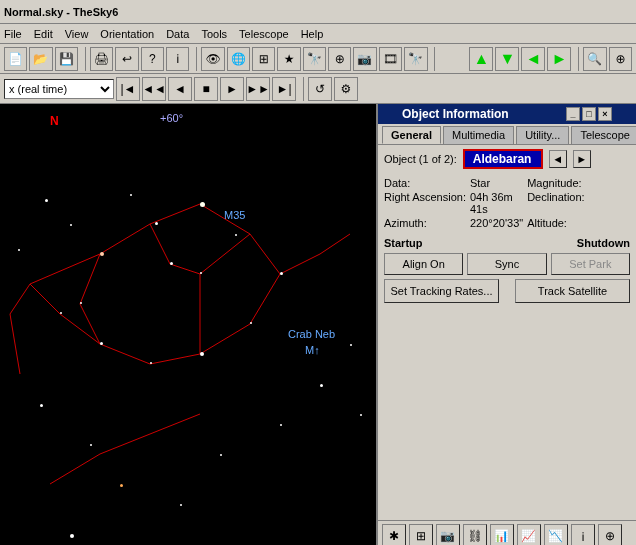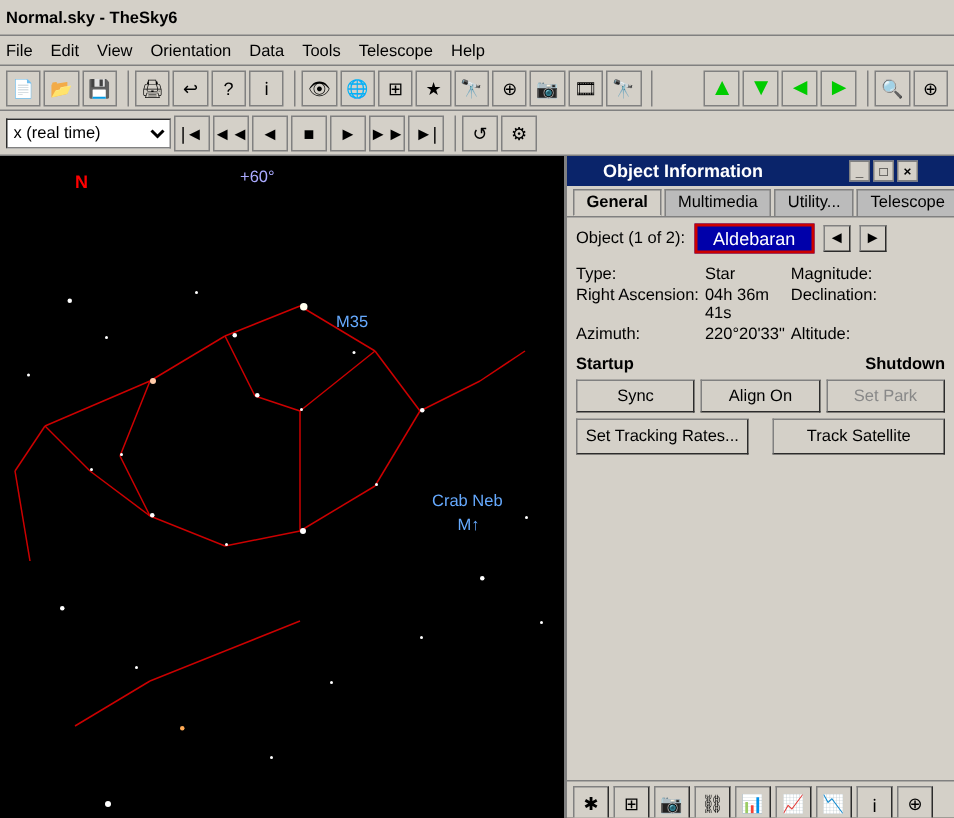--- a/index.html
+++ b/index.html
@@ -178,9 +178,9 @@
       border: 2px solid #cc0000;
       padding: 1px 8px;
       font-size: 12px;
-      font-weight: normal;
+      font-weight: bold;
       min-width: 80px;
-      text-align: center;
+      text-align: left;
     }
     .obj-nav-btn {
       width: 18px; height: 18px;

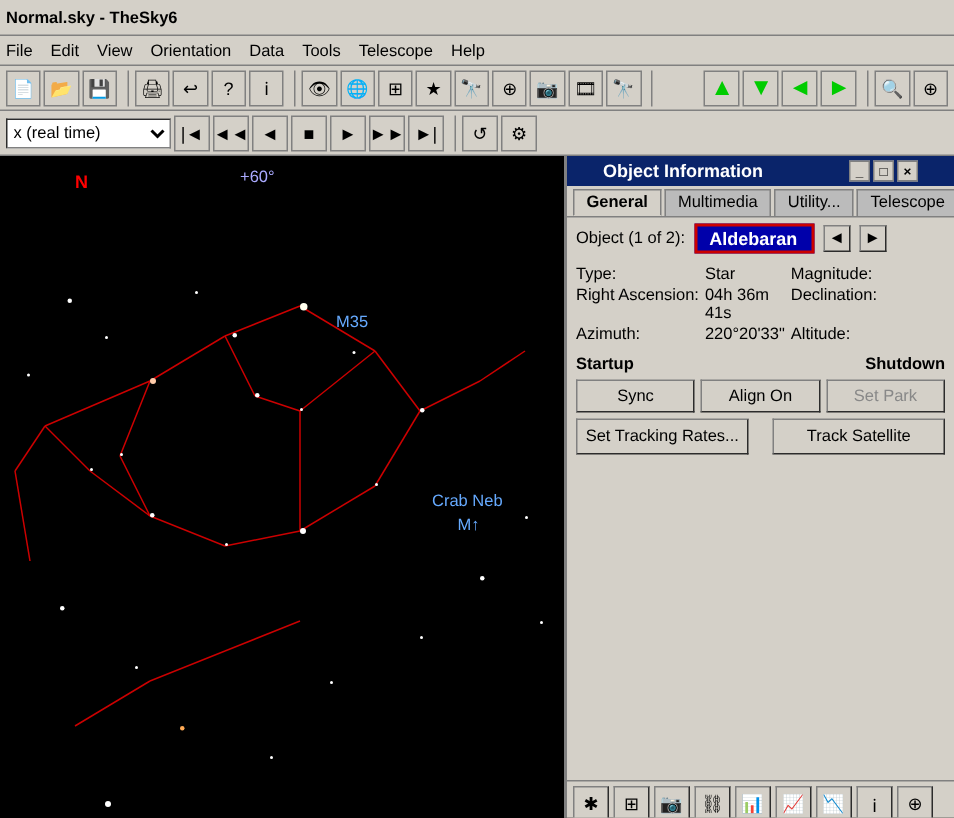--- a/index.html
+++ b/index.html
@@ -461,7 +461,7 @@
     </div>
 
     <div id="obj-info">
-      <span class="info-label">Type:</span>
+      <span class="info-label">Data:</span>
       <span class="info-value">Star</span>
       <span class="info-label">Magnitude:</span>
       <span class="info-value"></span>

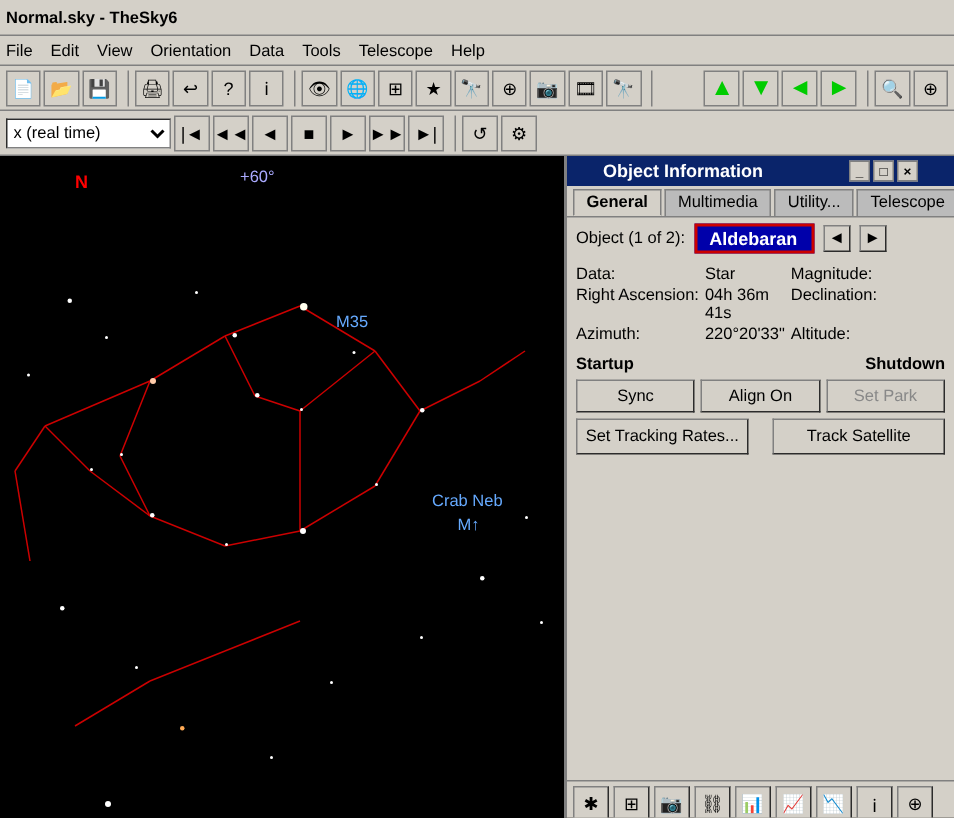--- a/index.html
+++ b/index.html
@@ -483,8 +483,8 @@
         <span class="section-label">Shutdown</span>
       </div>
       <div id="button-row">
+        <button class="action-btn">Align On</button>
         <button class="action-btn">Sync</button>
-        <button class="action-btn">Align On</button>
         <button class="action-btn disabled">Set Park</button>
       </div>
       <div id="tracking-row">

